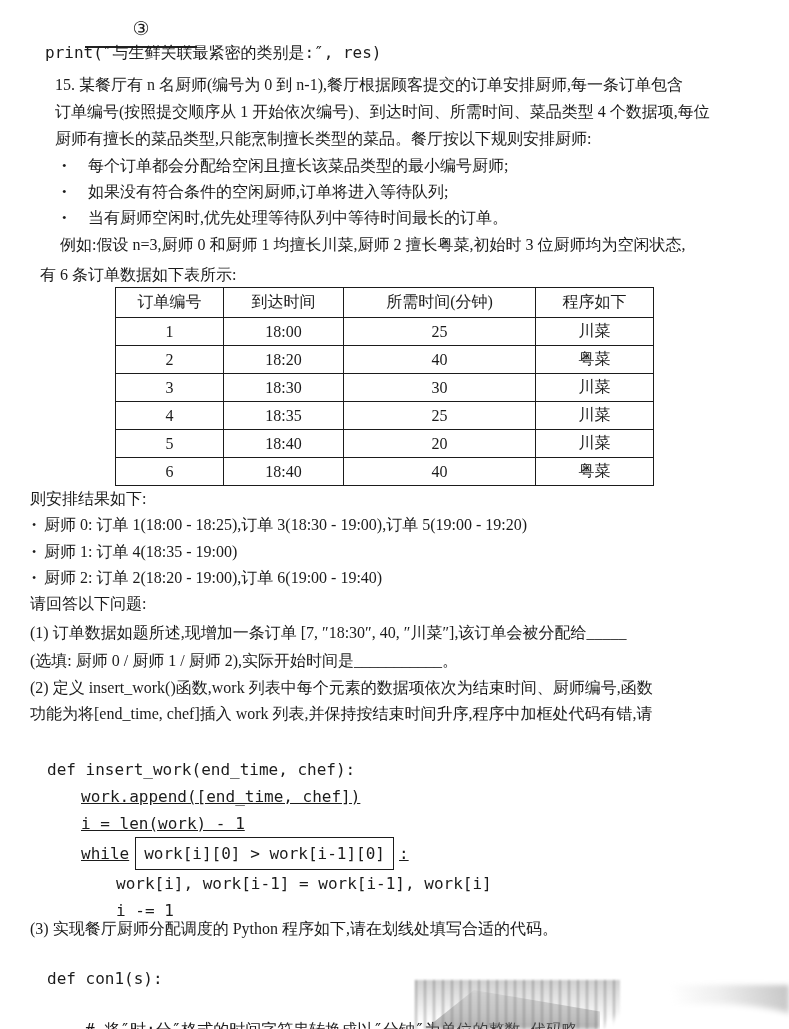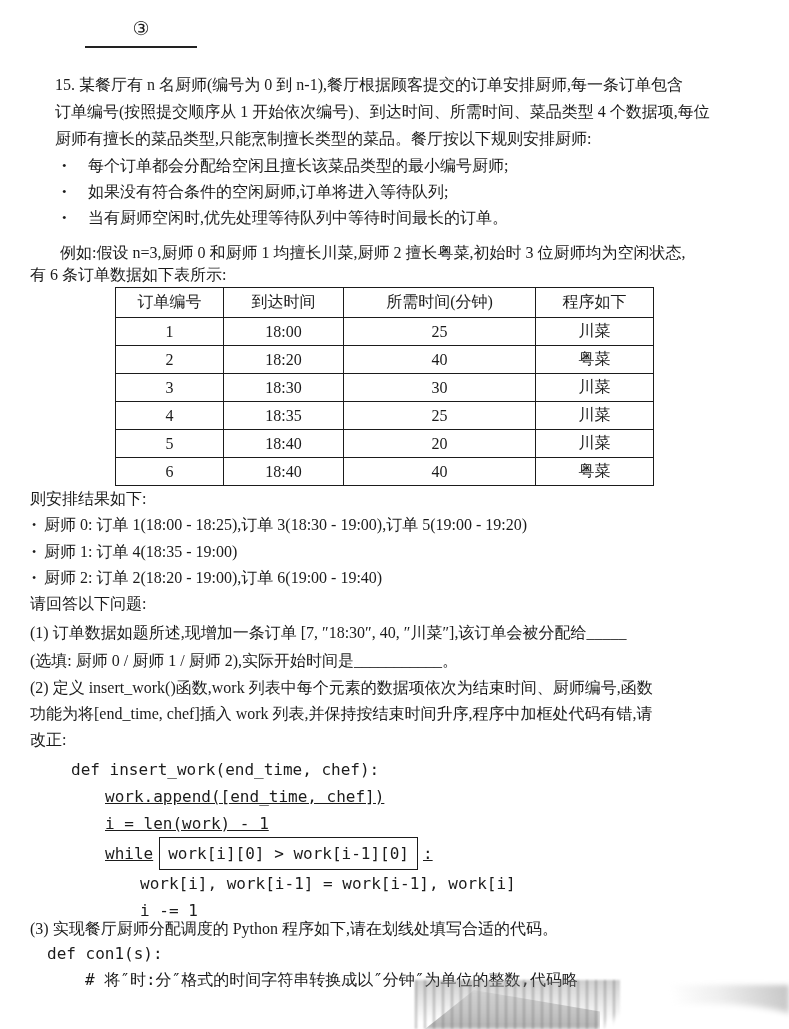--- a/index.html
+++ b/index.html
@@ -101,6 +101,7 @@
     <span>③</span>
   </div>
 
+  <div class="abs printline mono">print(″与生鲜关联最紧密的类别是:″, res)</div>
 
   <div class="abs para15">
     <div class="ln">15. 某餐厅有 n 名厨师(编号为 0 到 n-1),餐厅根据顾客提交的订单安排厨师,每一条订单包含</div>

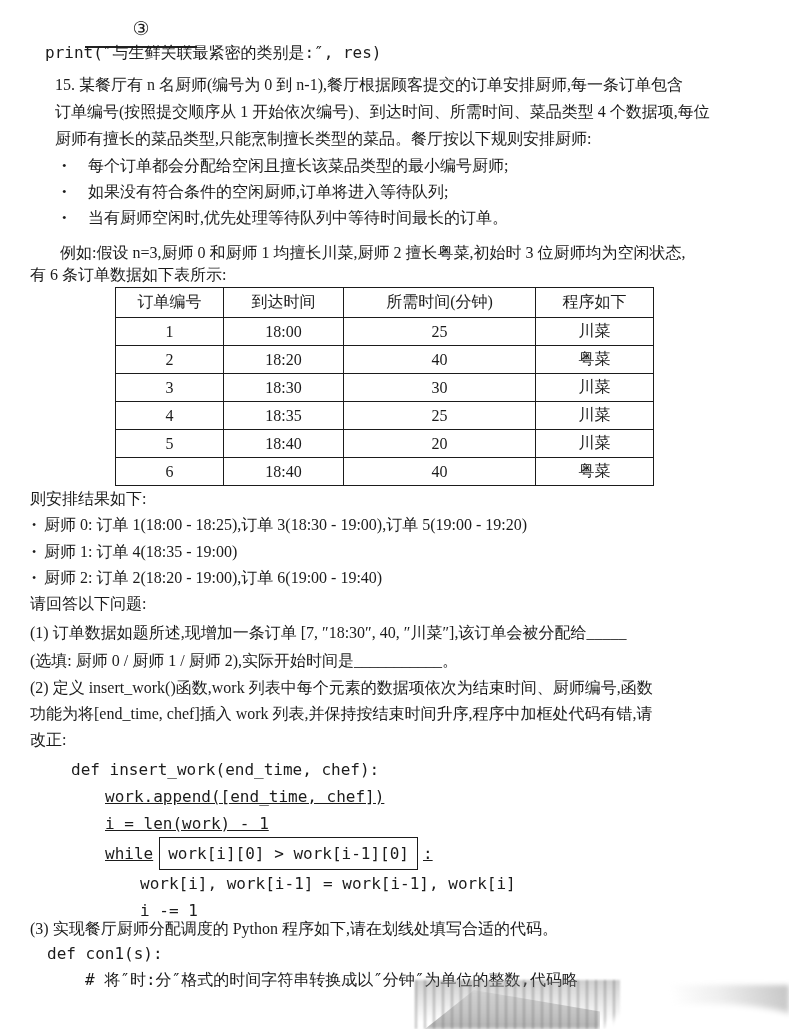--- a/index.html
+++ b/index.html
@@ -30,7 +30,7 @@
   .rule-row{display:flex;align-items:flex-start;line-height:26px;white-space:pre;}
   .bdot{width:26px;font-size:13px;line-height:26px;}
   
-  .ex1{top:240px;left:60px;line-height:26px;white-space:pre;}
+  .ex1{top:232px;left:60px;line-height:26px;white-space:pre;}
   .ex2{top:262px;left:30px;line-height:26px;white-space:pre;}
   
   .tblwrap{top:287px;left:115px;}

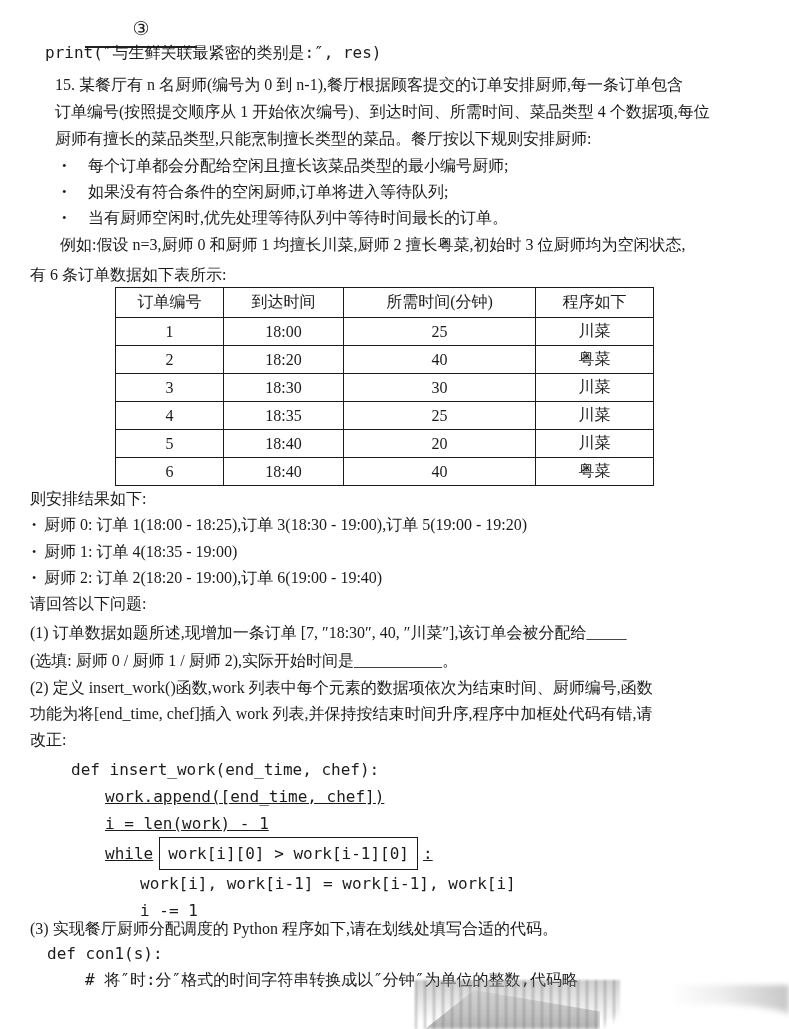--- a/index.html
+++ b/index.html
@@ -31,7 +31,7 @@
   .bdot{width:26px;font-size:13px;line-height:26px;}
   
   .ex1{top:232px;left:60px;line-height:26px;white-space:pre;}
-  .ex2{top:262px;left:30px;line-height:26px;white-space:pre;}
+  .ex2{top:262px;left:40px;line-height:26px;white-space:pre;}
   
   .tblwrap{top:287px;left:115px;}
   table.orders{border-collapse:collapse;table-layout:fixed;width:538px;}

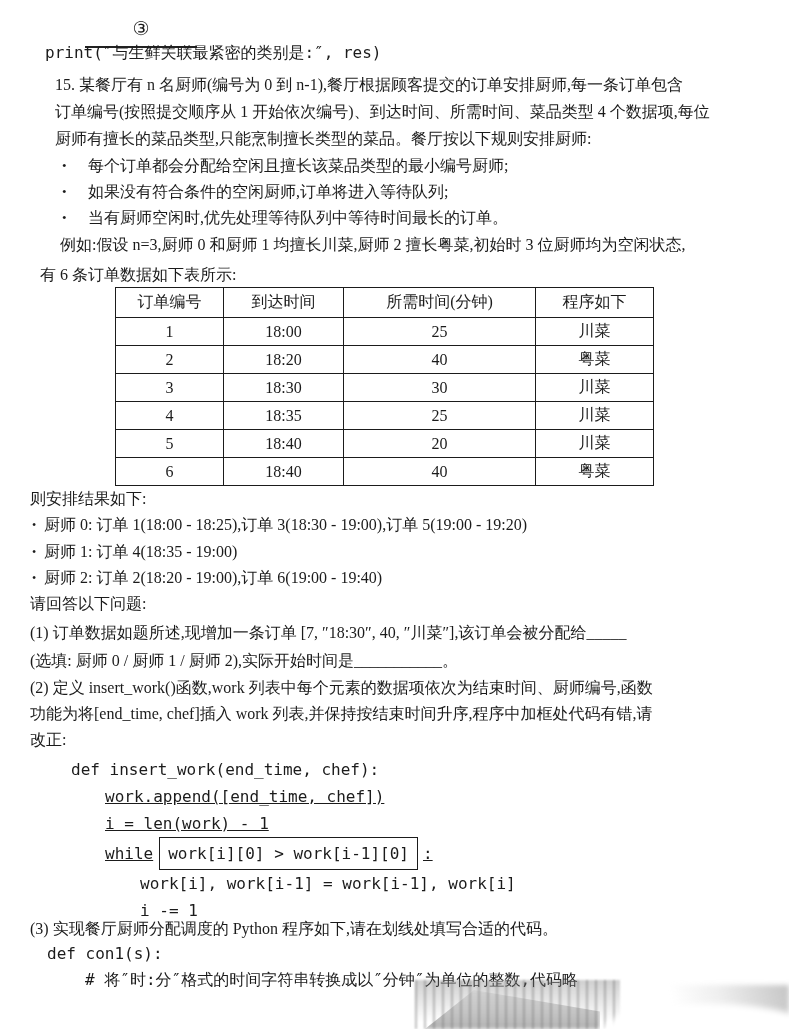--- a/index.html
+++ b/index.html
@@ -209,7 +209,6 @@
   <div class="abs q2">
     <div class="ln">(2) 定义 insert_work()函数,work 列表中每个元素的数据项依次为结束时间、厨师编号,函数</div>
     <div class="ln">功能为将[end_time, chef]插入 work 列表,并保持按结束时间升序,程序中加框处代码有错,请</div>
-    <div class="ln">改正:</div>
   </div>
 
   <div class="abs code1 mono">

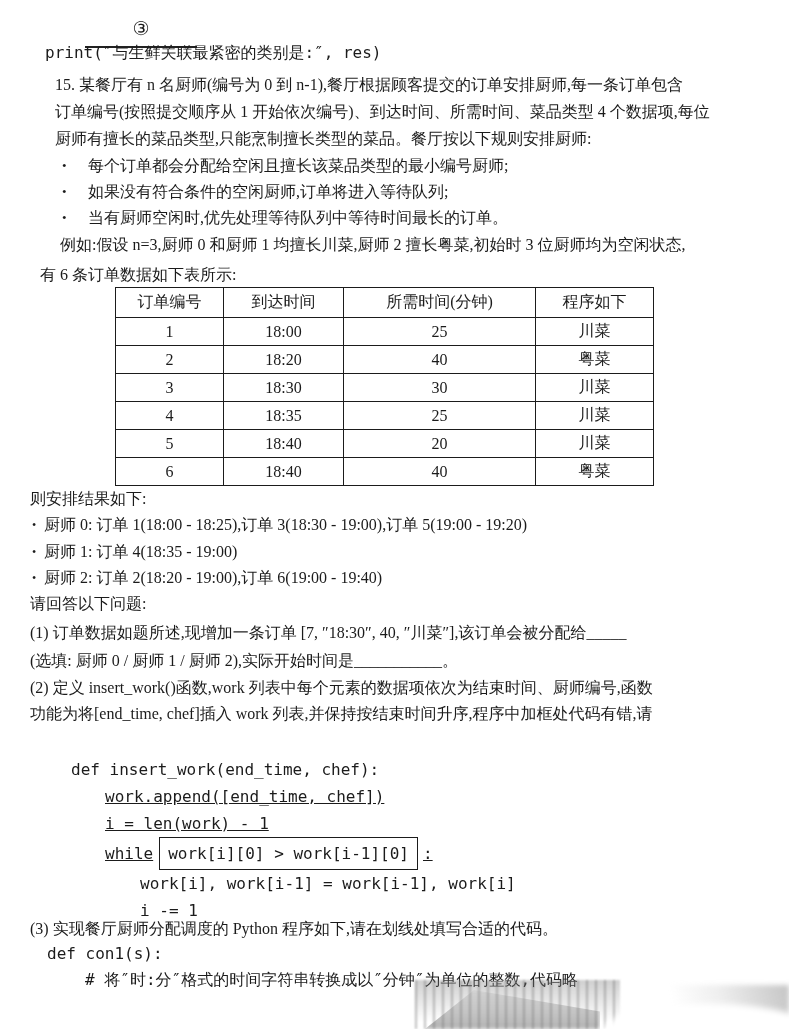--- a/index.html
+++ b/index.html
@@ -52,7 +52,7 @@
   .q2{top:675px;left:30px;}
   .q2 .ln{line-height:26px;}
   
-  .code1{top:756px;left:47px;margin-left:24px;}
+  .code1{top:756px;left:47px;}
   .cl{line-height:27px;white-space:pre;font-size:16px;}
   .ind1{padding-left:34px;text-decoration:underline;}
   .ind2{padding-left:69px;}

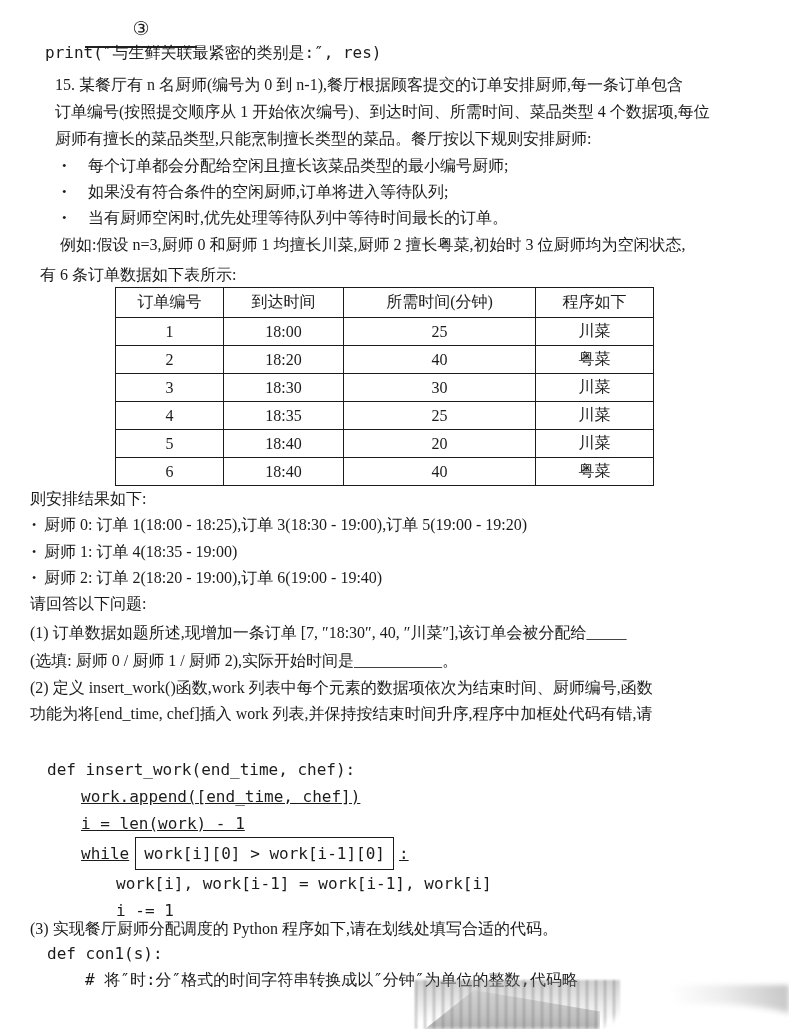--- a/index.html
+++ b/index.html
@@ -65,7 +65,7 @@
   }
   .q3{top:916px;left:30px;line-height:26px;white-space:pre;}
   .code2{top:941px;left:47px;}
-  .code2 .cl{line-height:26px;}
+  .code2 .cl{line-height:26px;margin-top:25px;}
   .cmt-ind{padding-left:38px;}
   
   .smear{

